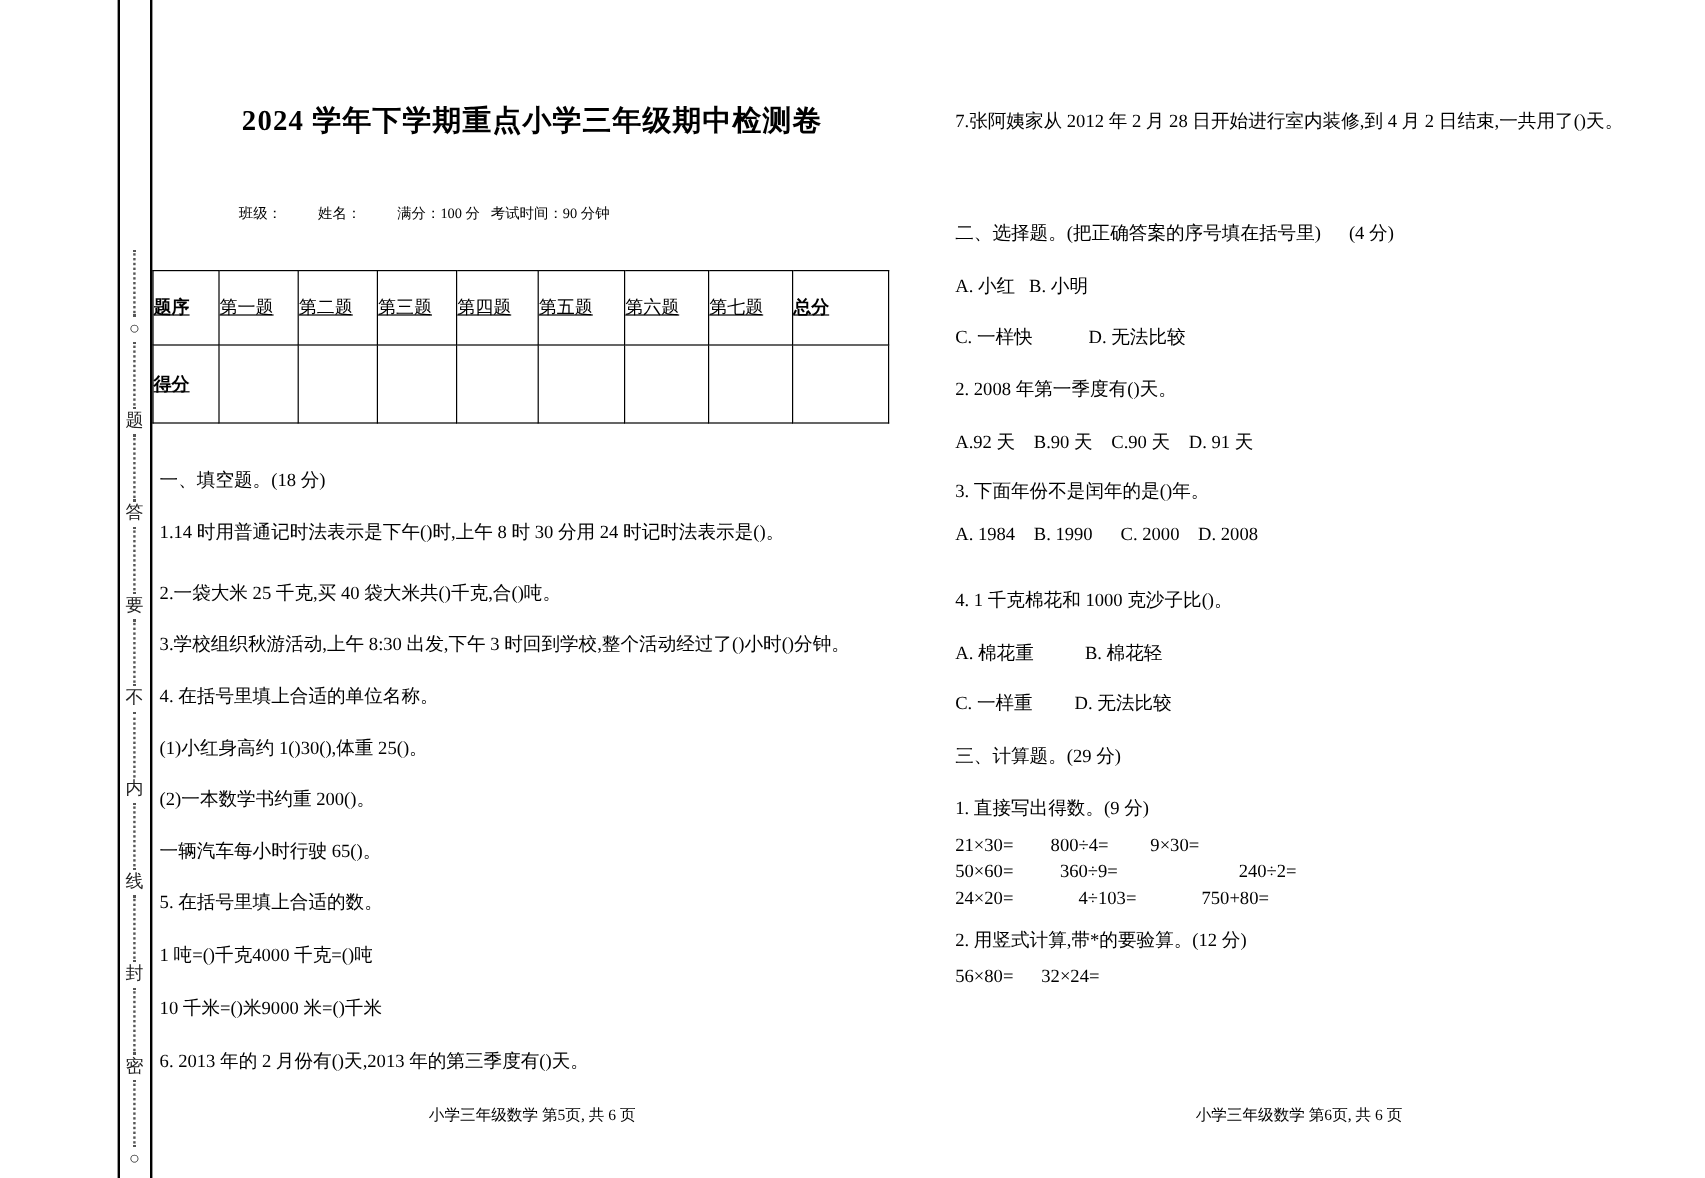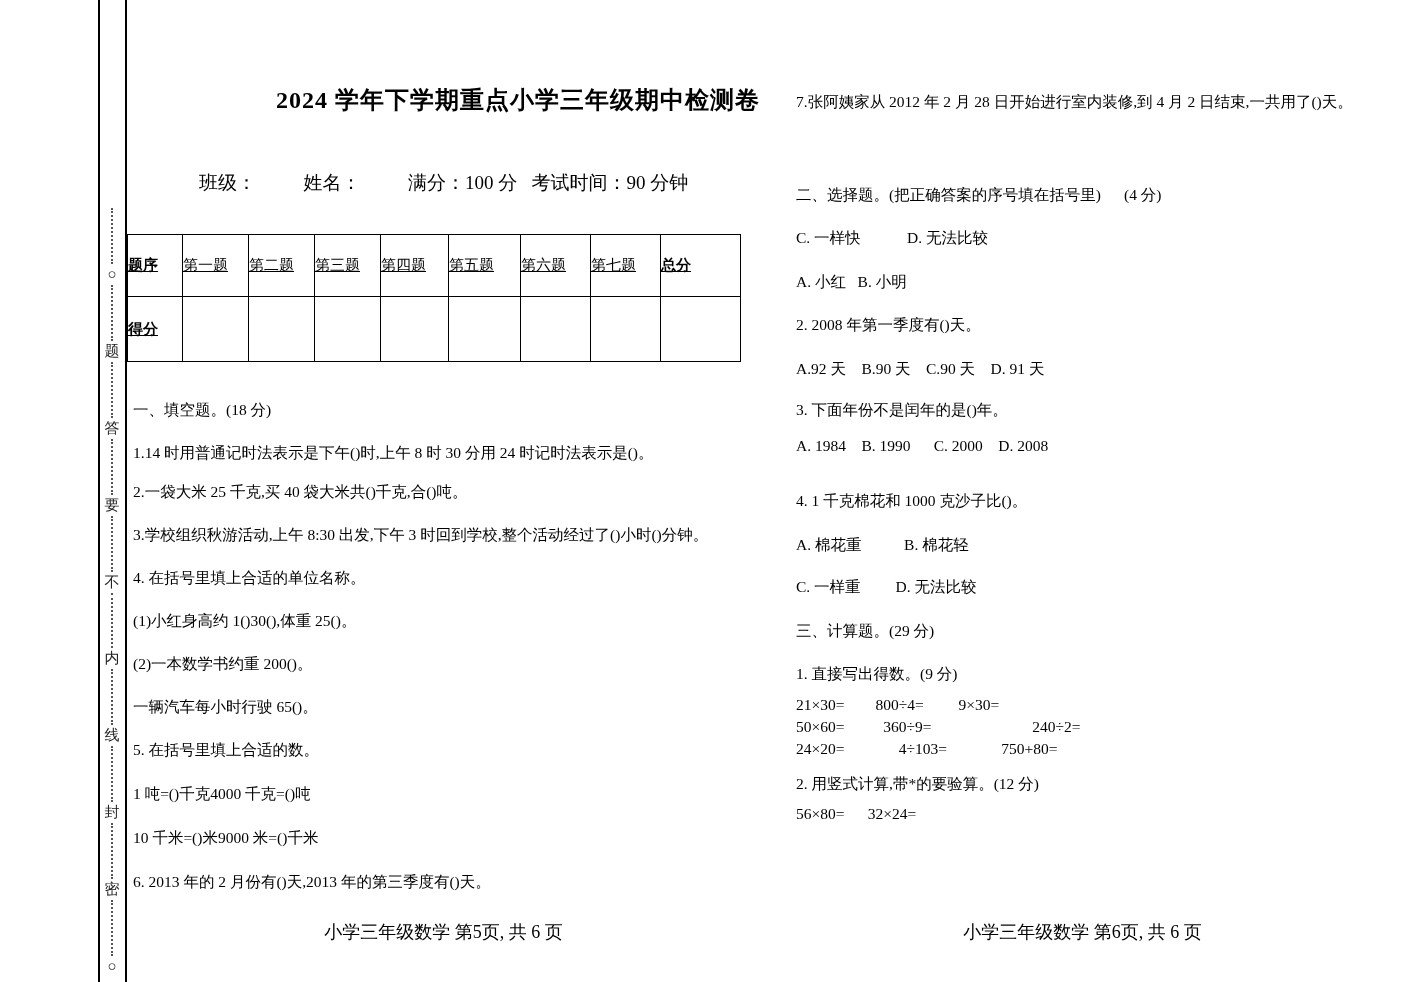--- a/index.html
+++ b/index.html
@@ -36,7 +36,7 @@
   .page-right { left: 790px; width: 585px; }
   .exam-title {
     margin-top: 84px;
-    text-align: right;
+    text-align: center;
     font-size: 24px;
     font-weight: bold;
     letter-spacing: 1px;

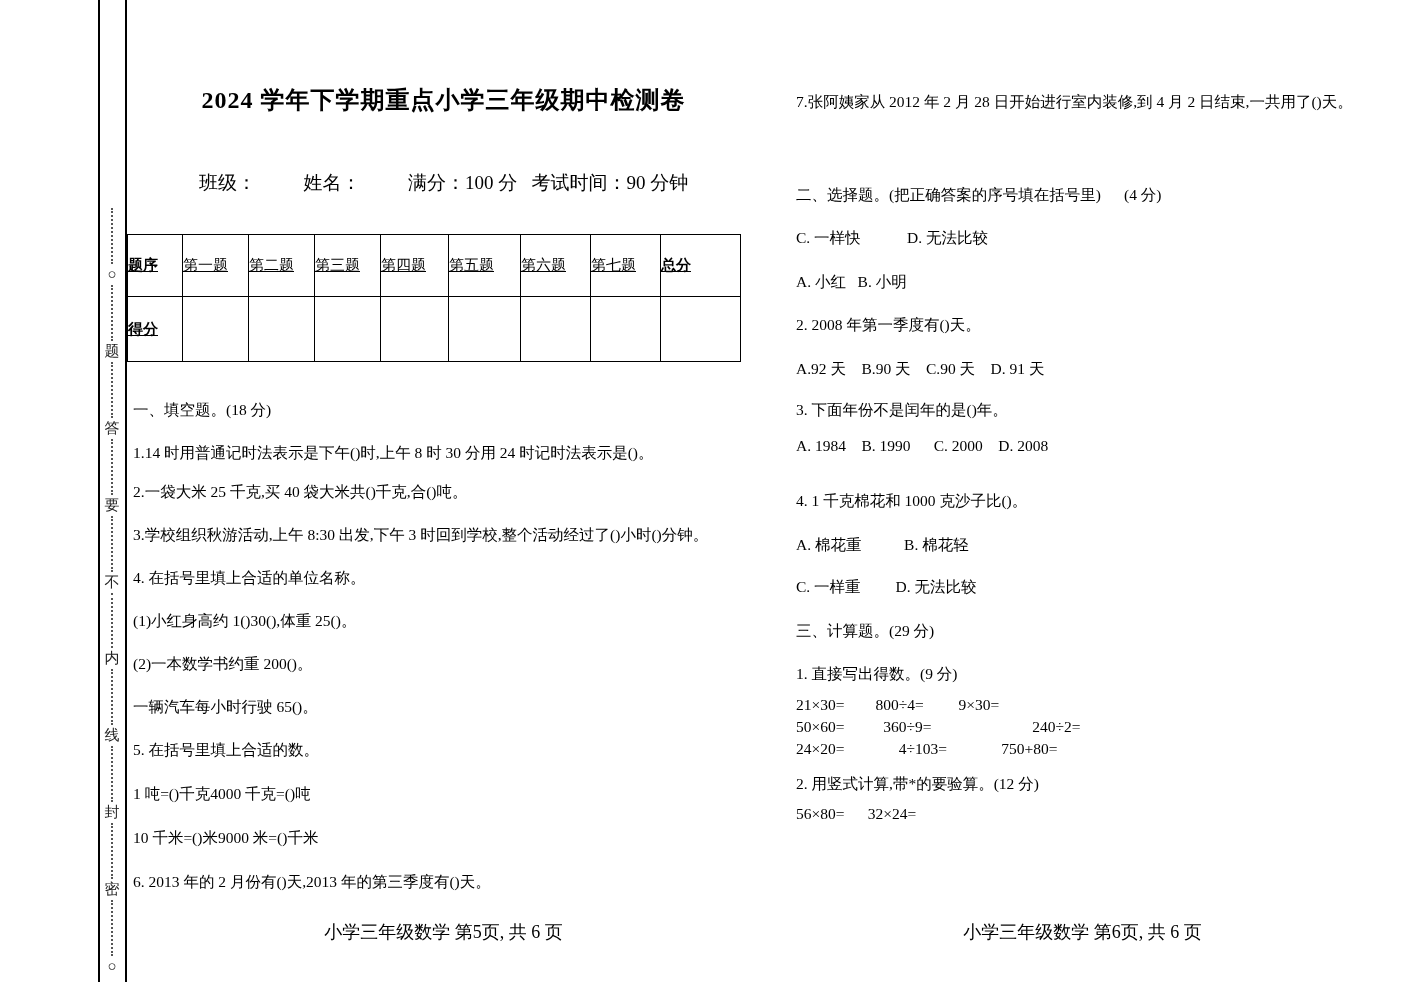--- a/index.html
+++ b/index.html
@@ -44,7 +44,7 @@
   .info-line {
     margin-top: 54px;
     margin-left: 72px;
-    font-size: 19px;
+    font-size: 12px;
     white-space: pre-wrap;
   }
   table.score-table {

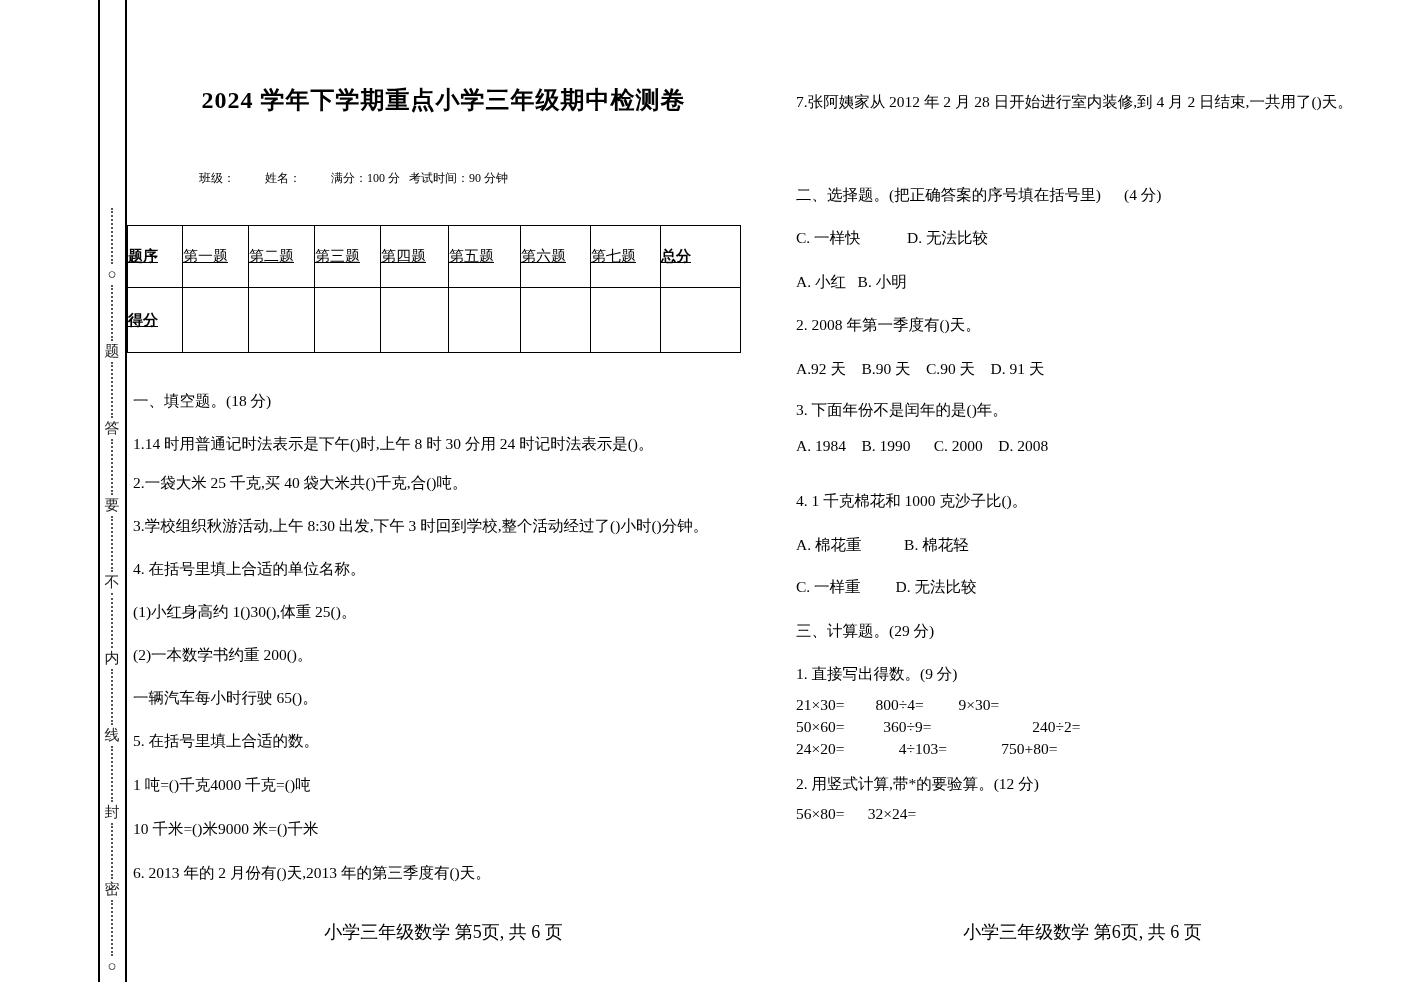--- a/index.html
+++ b/index.html
@@ -168,8 +168,8 @@
   <div class="page page-right">
     <div class="line" style="margin-top:92px">7.张阿姨家从 2012 年 2 月 28 日开始进行室内装修,到 4 月 2 日结束,一共用了()天。</div>
     <div class="line" style="margin-top:74px">二、选择题。(把正确答案的序号填在括号里)      (4 分)</div>
+    <div class="line" style="margin-top:25px">A. 小红   B. 小明</div>
     <div class="line" style="margin-top:24px">C. 一样快            D. 无法比较</div>
-    <div class="line" style="margin-top:25px">A. 小红   B. 小明</div>
     <div class="line" style="margin-top:24px">2. 2008 年第一季度有()天。</div>
     <div class="line" style="margin-top:25px">A.92 天    B.90 天    C.90 天    D. 91 天</div>
     <div class="line" style="margin-top:22px">3. 下面年份不是闰年的是()年。</div>

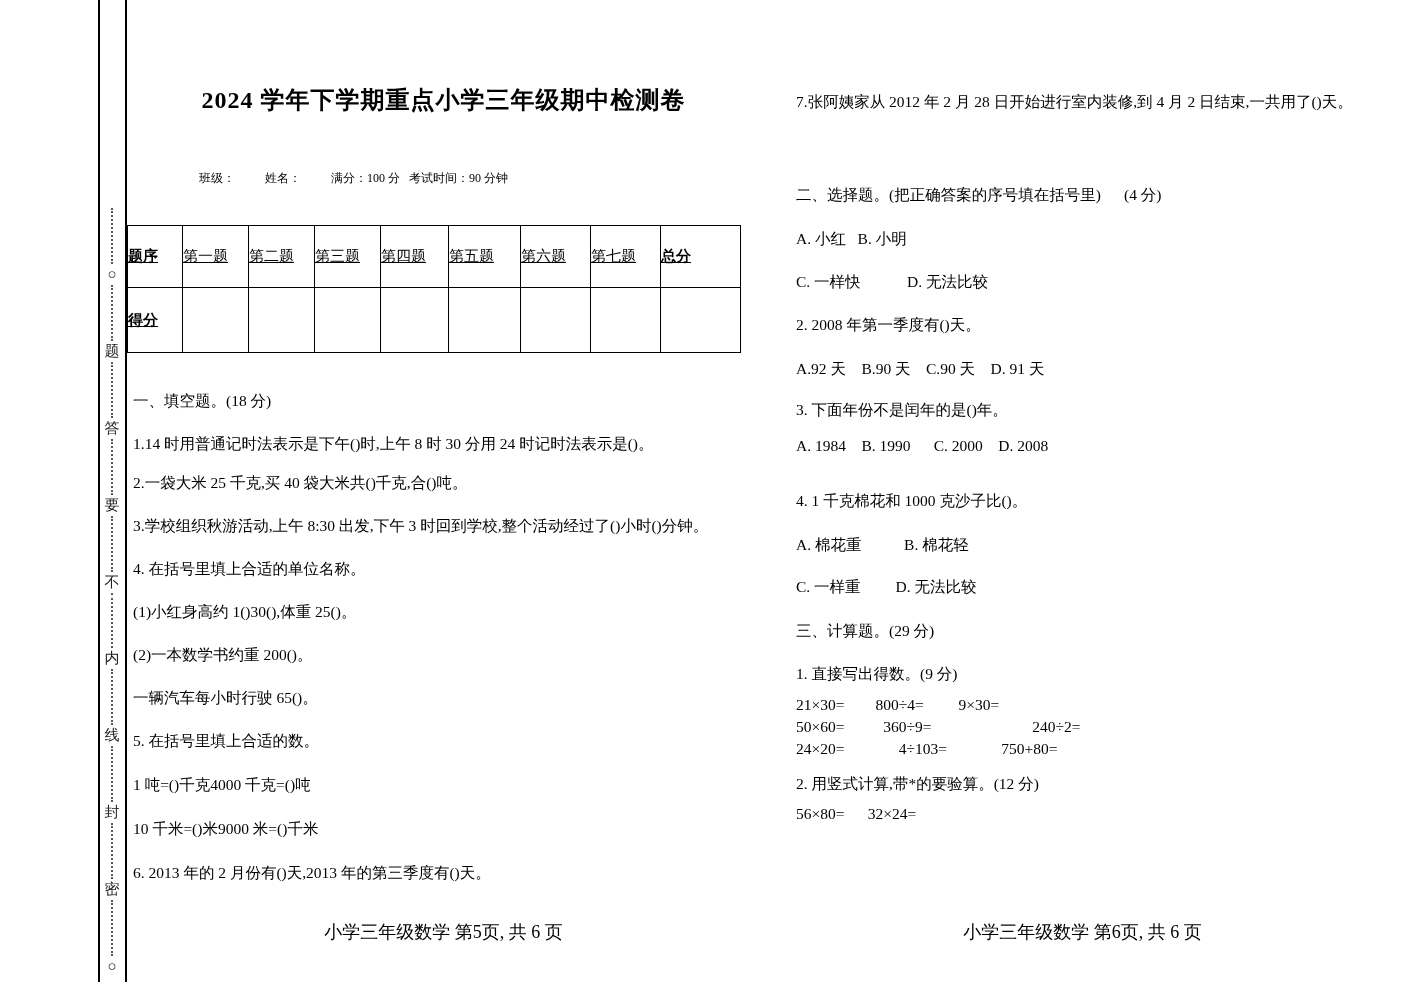--- a/index.html
+++ b/index.html
@@ -151,7 +151,7 @@
 
     <div class="line" style="margin-top:38px">一、填空题。(18 分)</div>
     <div class="line" style="margin-top:24px">1.14 时用普通记时法表示是下午()时,上午 8 时 30 分用 24 时记时法表示是()。</div>
-    <div class="line" style="margin-top:20px">2.一袋大米 25 千克,买 40 袋大米共()千克,合()吨。</div>
+    <div class="line" style="margin-top:32px">2.一袋大米 25 千克,买 40 袋大米共()千克,合()吨。</div>
     <div class="line" style="margin-top:24px">3.学校组织秋游活动,上午 8:30 出发,下午 3 时回到学校,整个活动经过了()小时()分钟。</div>
     <div class="line" style="margin-top:24px">4. 在括号里填上合适的单位名称。</div>
     <div class="line" style="margin-top:24px">(1)小红身高约 1()30(),体重 25()。</div>

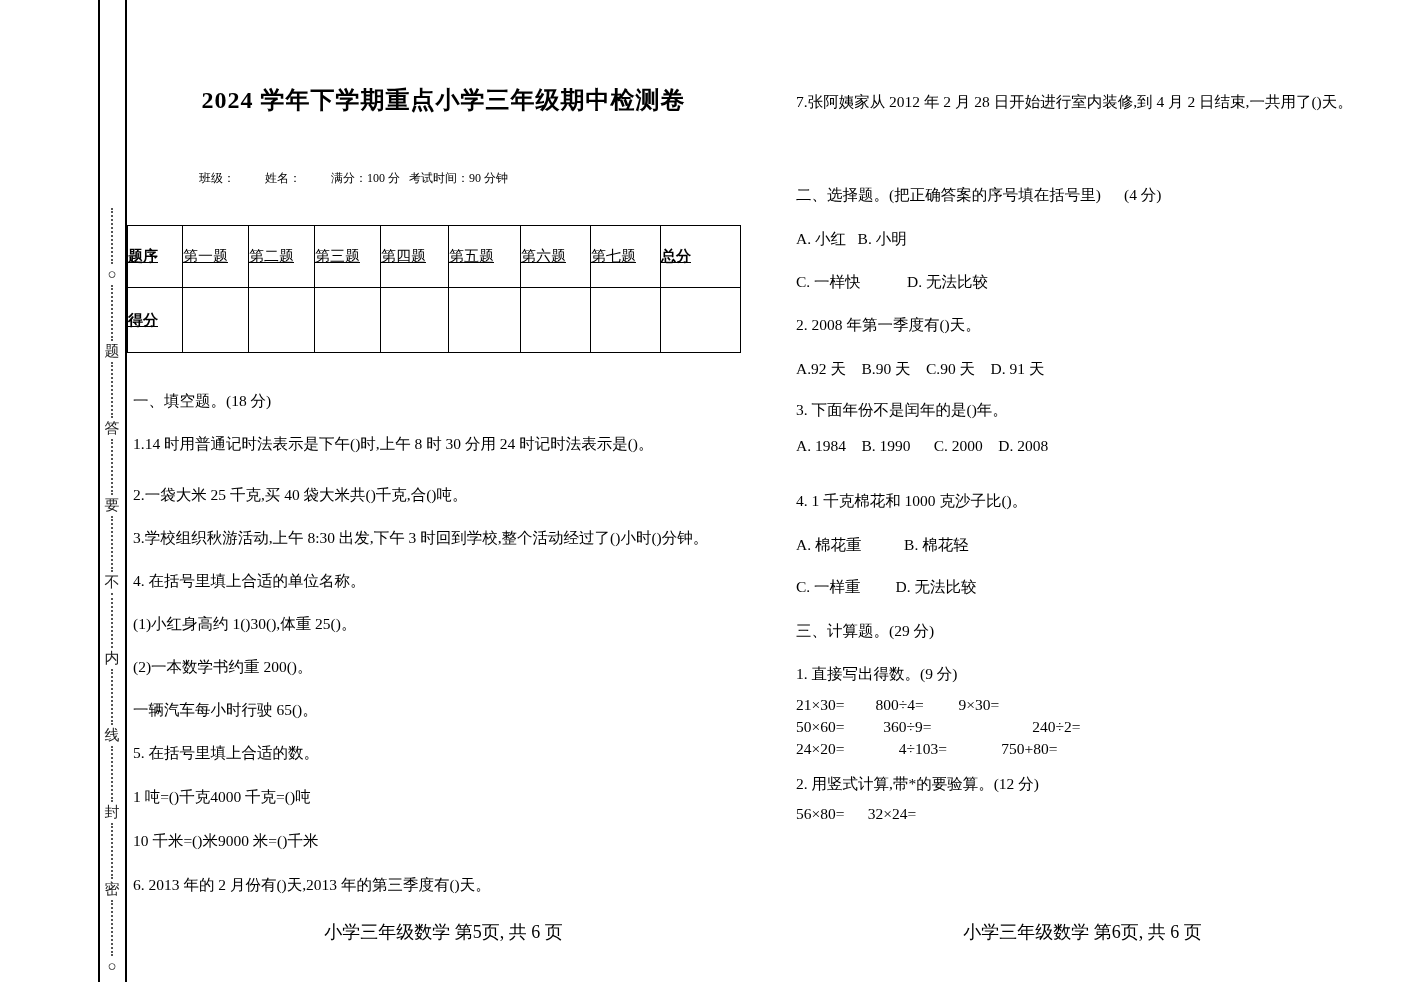--- a/index.html
+++ b/index.html
@@ -74,7 +74,7 @@
     left: 0;
     width: 100%;
     text-align: center;
-    font-size: 18px;
+    font-size: 13px;
   }
 </style>
 </head>

